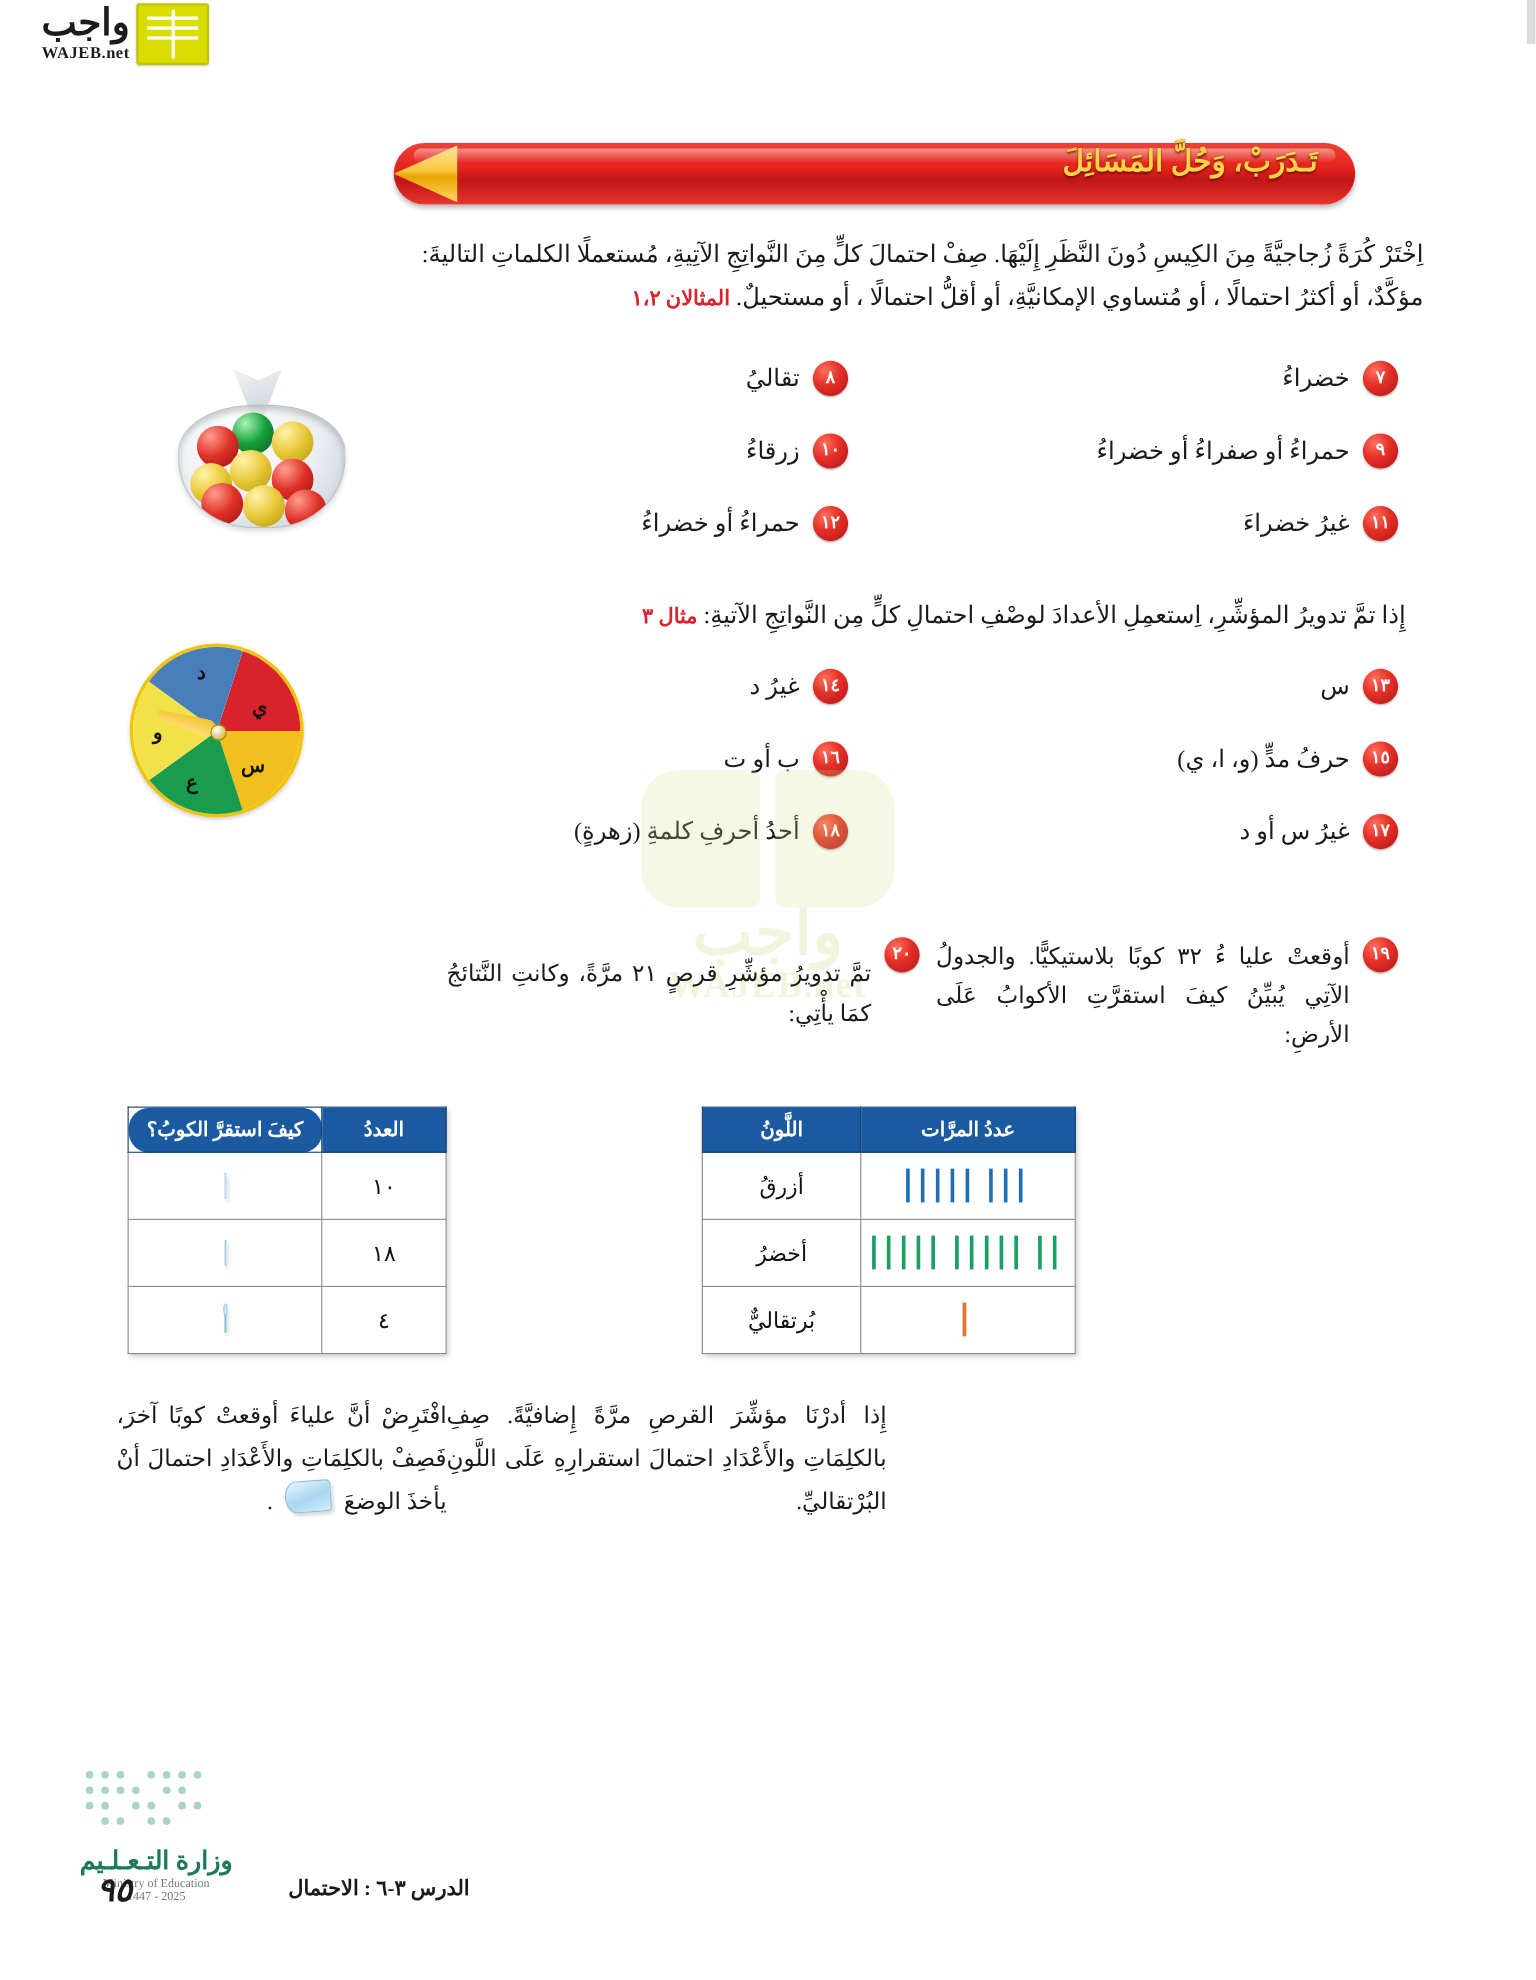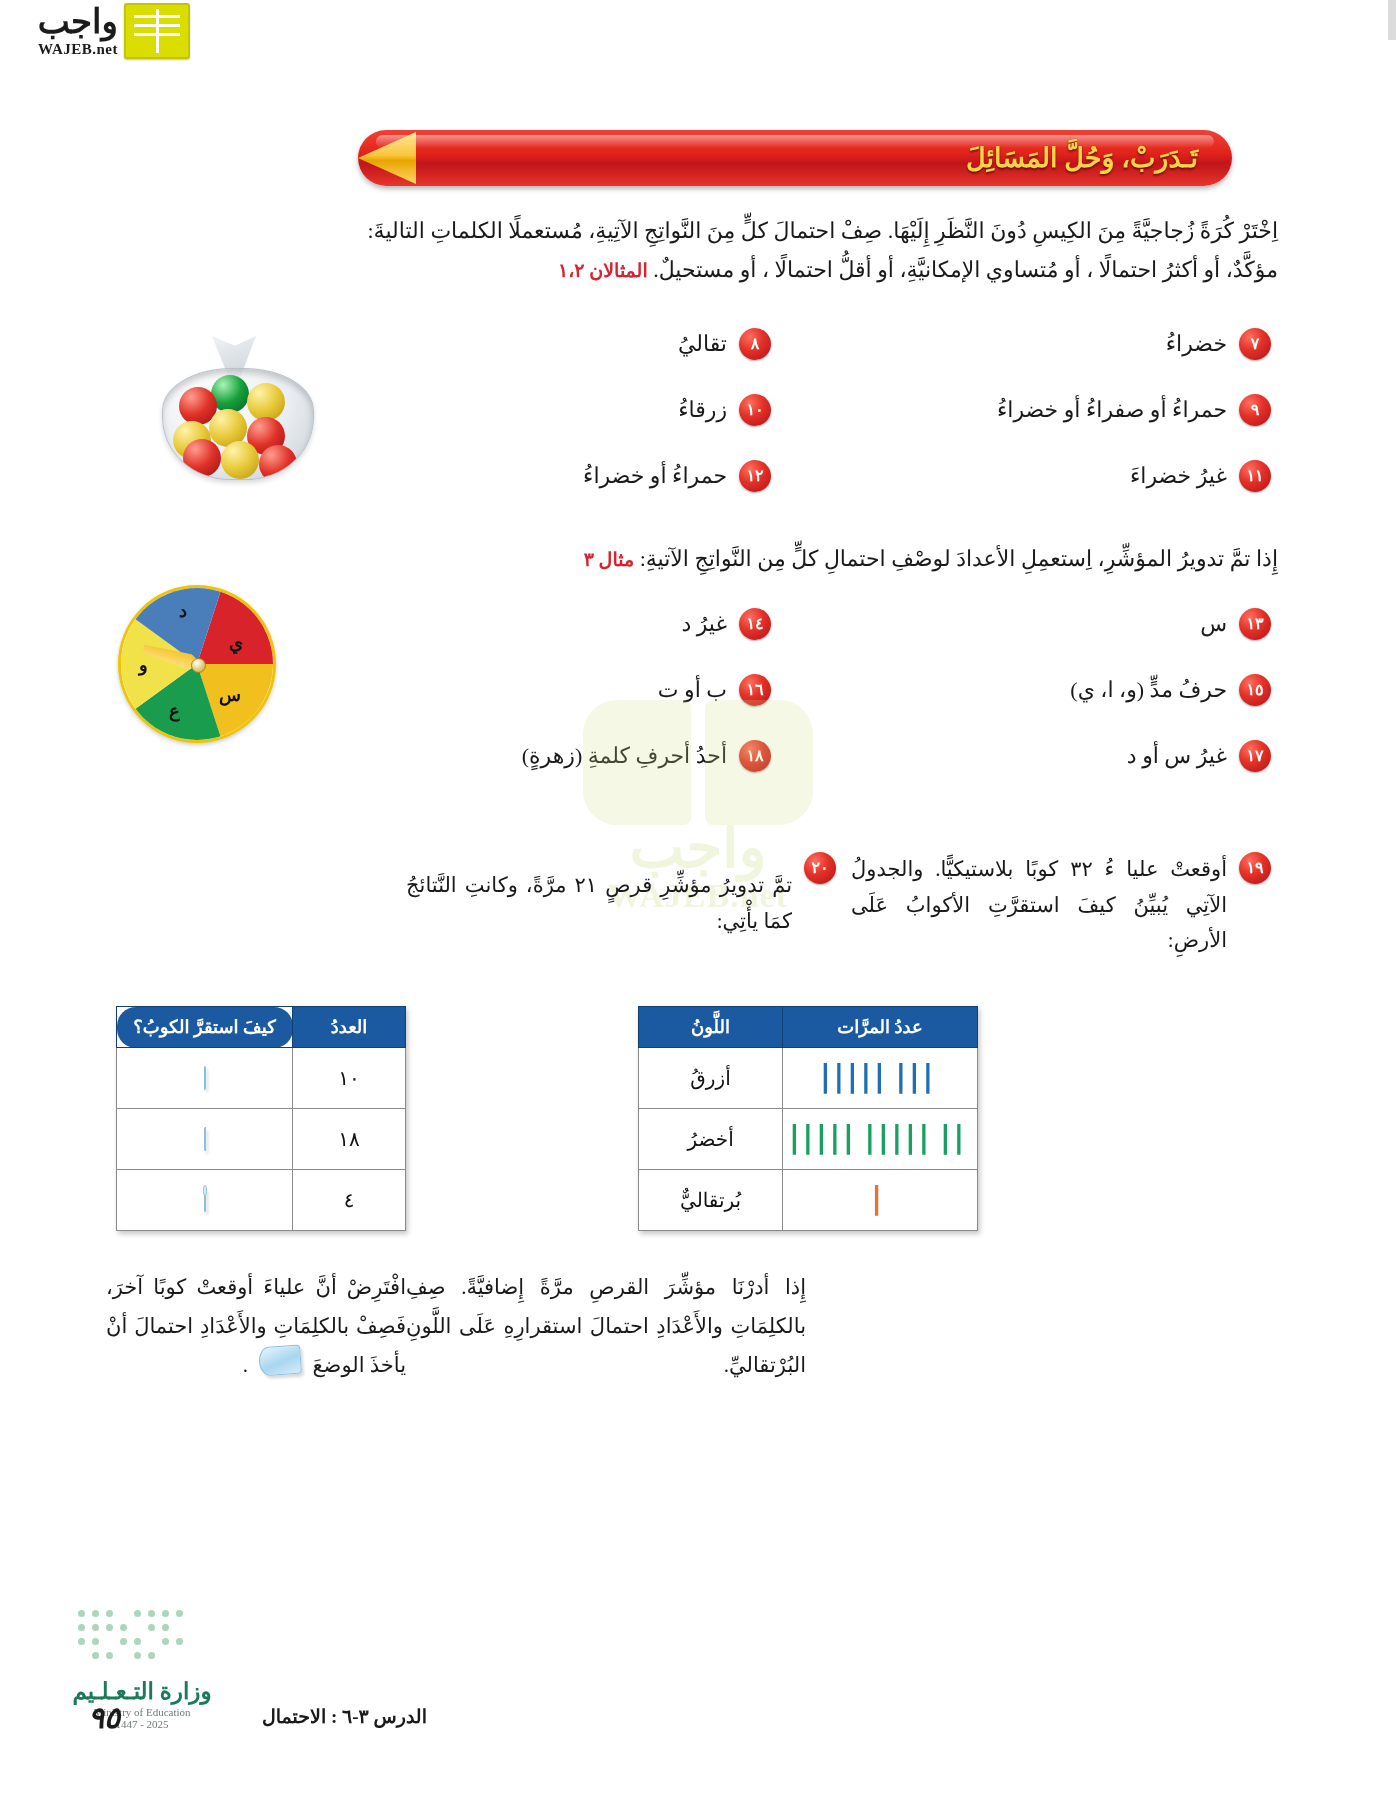--- a/index.html
+++ b/index.html
@@ -35,7 +35,7 @@
     position:absolute;inset:0 46px 0 0;border-radius:28px;
     background:linear-gradient(180deg,#ef4136 0%,#e2231a 42%,#c1151a 60%,#e8352c 100%);
     box-shadow:0 3px 5px rgba(0,0,0,.28);
-    display:flex;align-items:center;justify-content:flex-start;padding-right:34px;
+    display:flex;align-items:flex-start;justify-content:flex-start;padding-right:34px;
   }
   .banner:after{content:"";position:absolute;right:18px;left:18px;top:5px;height:13px;border-radius:8px;
     background:linear-gradient(180deg,rgba(255,255,255,.45),rgba(255,255,255,0));}

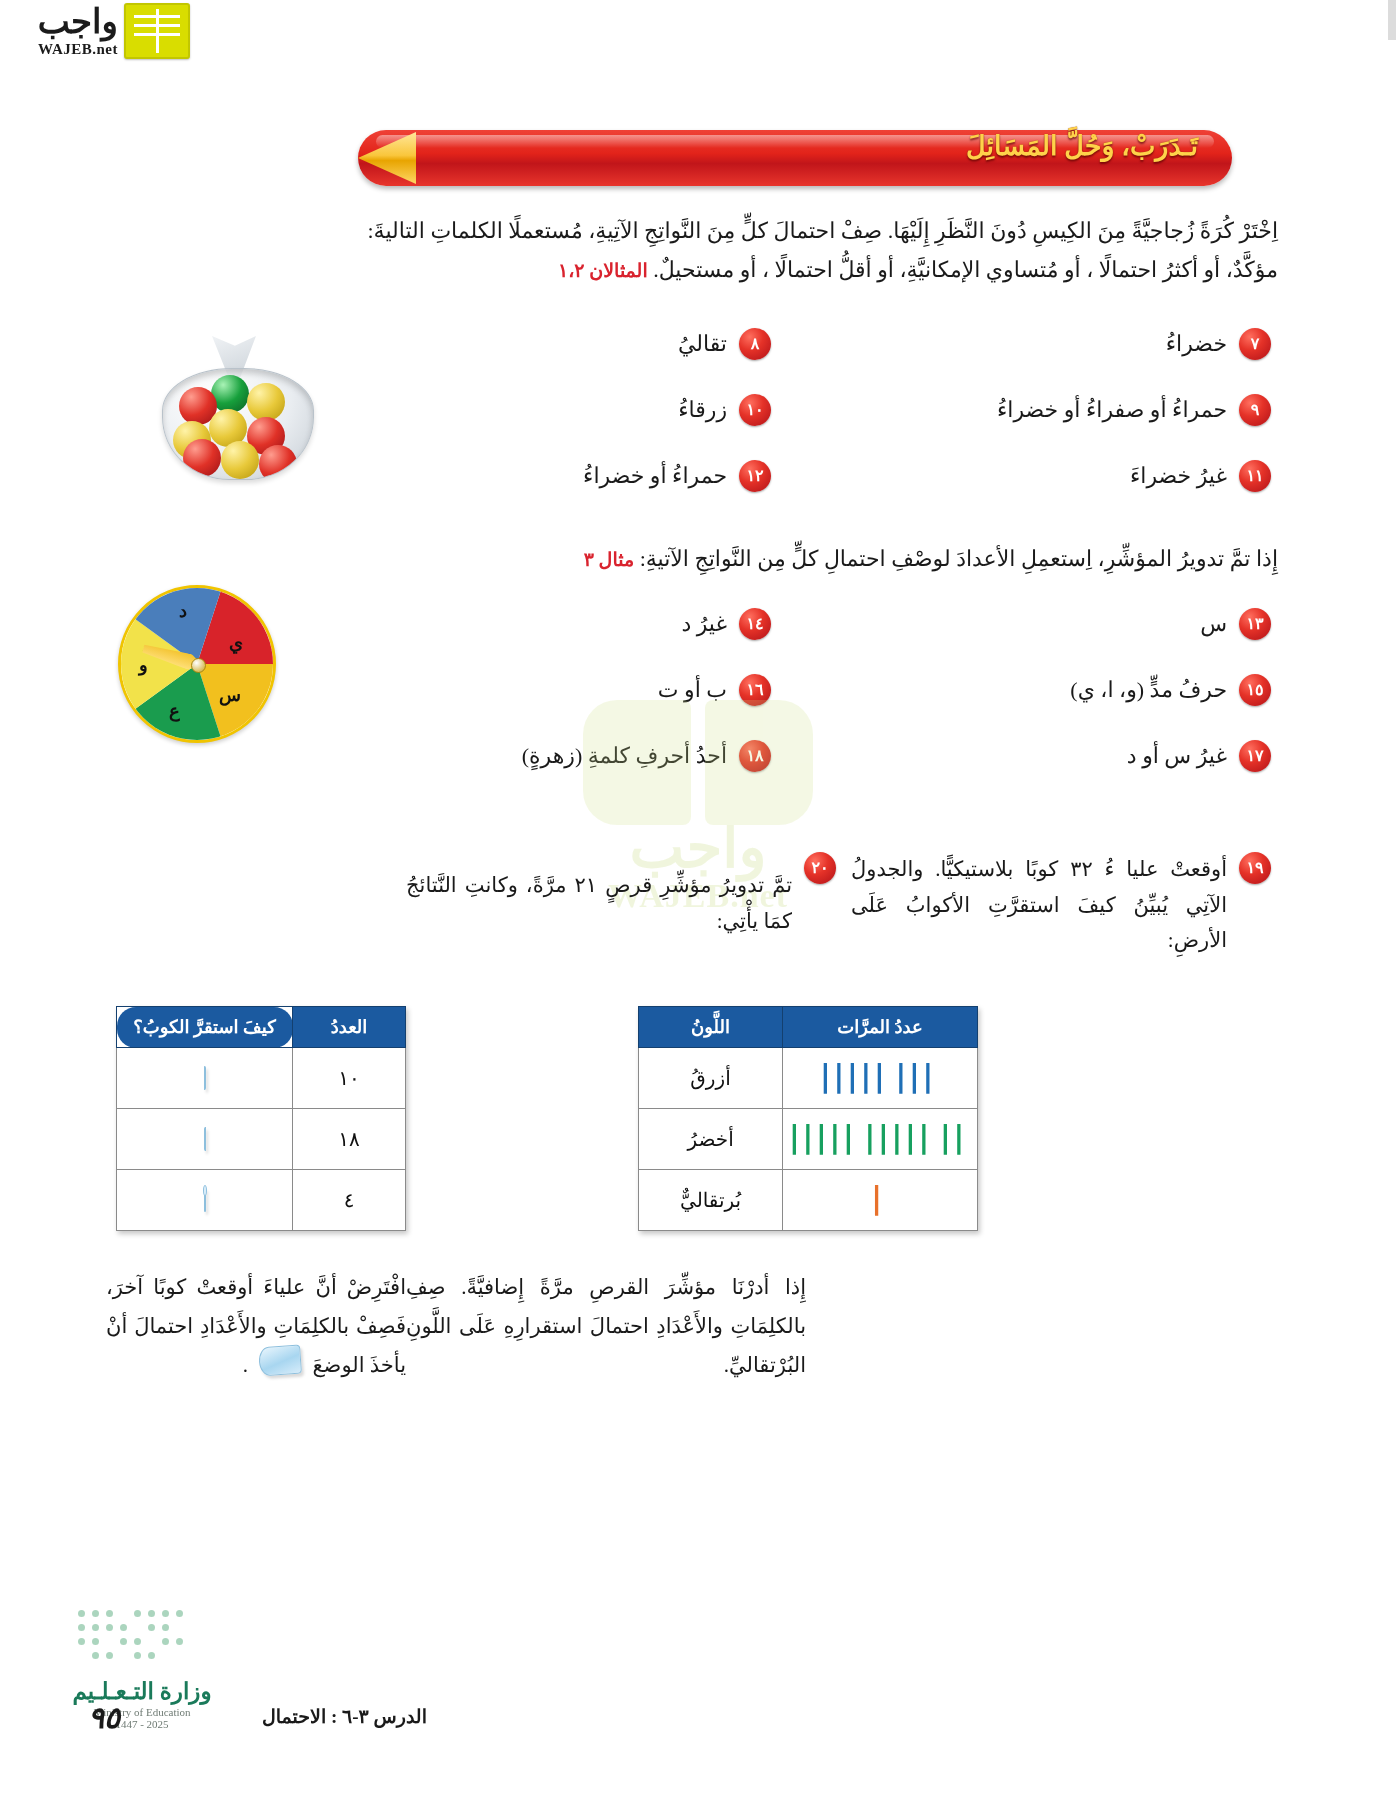--- a/index.html
+++ b/index.html
@@ -168,7 +168,7 @@
     <div class="banner-arrow"></div>
   </div>
 
-  <div class="instr" style="right:118px;top:212px;width:1065px;">
+  <div class="instr" style="right:102px;top:212px;width:1065px;">
     <span>اِخْتَرْ كُرَةً زُجاجيَّةً مِنَ الكِيسِ دُونَ النَّظَرِ إِلَيْهَا. صِفْ احتمالَ كلٍّ مِنَ النَّواتِجِ الآتِيةِ، مُستعملًا الكلماتِ التاليةَ:</span>
     <br>
     <span>مؤكَّدٌ، أو أكثرُ احتمالًا ، أو مُتساوي الإمكانيَّةِ، أو أقلُّ احتمالًا ، أو مستحيلٌ.</span>

